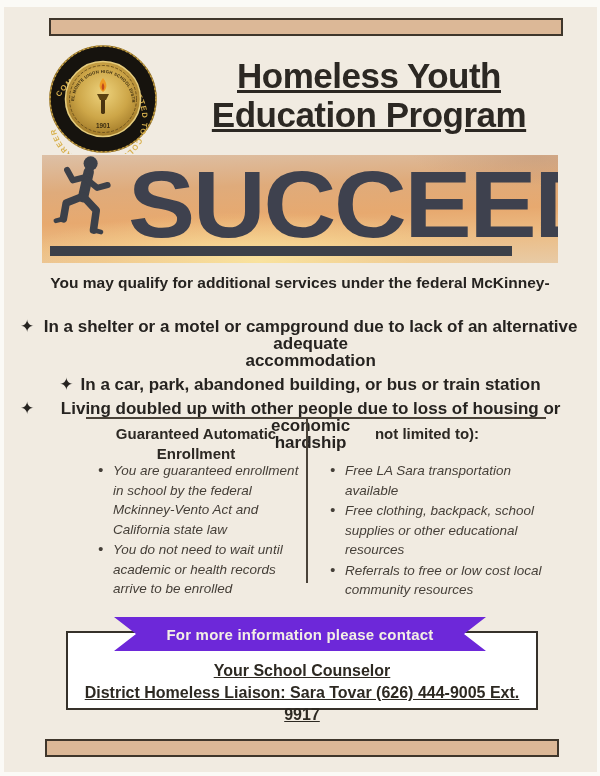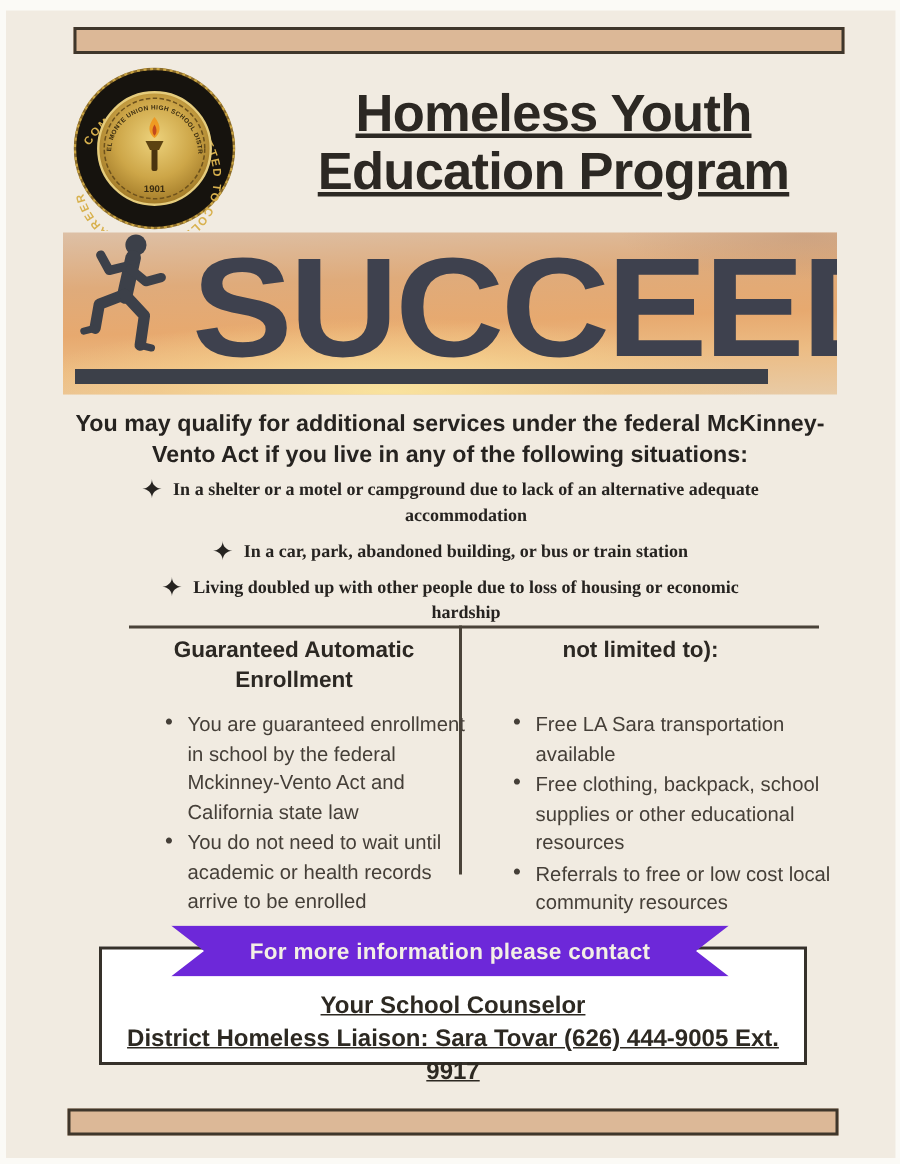--- a/index.html
+++ b/index.html
@@ -122,7 +122,6 @@
 
   <div class="intro">
     <div class="line">You may qualify for additional services under the federal McKinney-</div>
-    <div class="line">Vento Act if you live in any of the following situations:</div>
   </div>
 
   <div class="qualify">

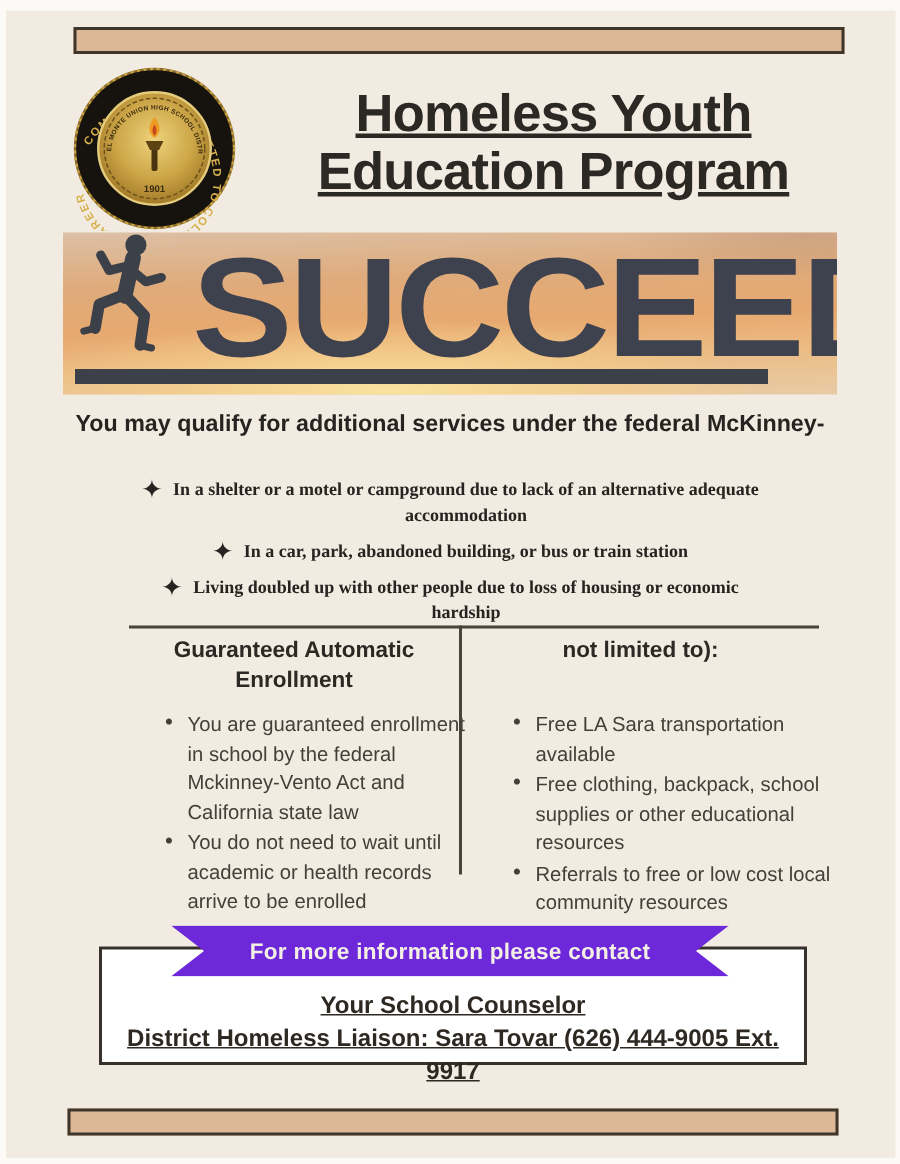--- a/index.html
+++ b/index.html
@@ -34,7 +34,7 @@
   .qualify{position:absolute;left:20px;top:318px;width:560px;}
   .q-item{display:flex;justify-content:center;align-items:flex-start;gap:7px;margin-bottom:7px;}
   .q-star{font-size:17px;line-height:17px;color:#262320;flex:0 0 auto;}
-  .q-text{text-align:center;font-weight:700;font-size:12px;line-height:17px;color:#262320;font-family:Liberation Serif, serif;}
+  .q-text{text-align:center;font-weight:700;font-size:17px;line-height:17px;color:#262320;}
   .line:empty{display:none;}
 
   

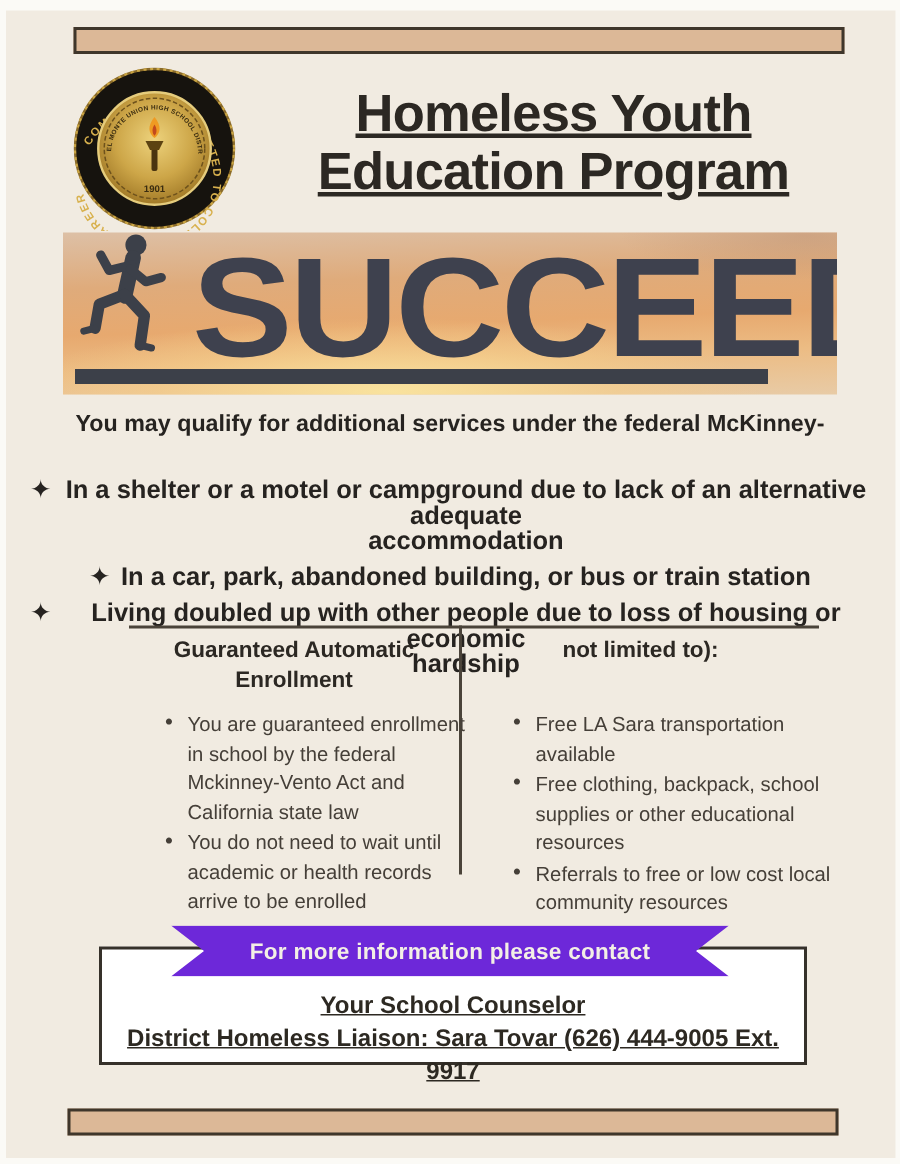--- a/index.html
+++ b/index.html
@@ -43,7 +43,7 @@
   .col-title{position:absolute;text-align:center;font-weight:700;font-size:15px;line-height:20px;color:#2c2823;}
   .col-title.left{left:86px;top:424px;width:220px;}
   .col-title.right{left:310px;top:424px;width:234px;}
-  .col-list{position:absolute;margin:12px;padding:0;list-style:none;font-size:13.5px;line-height:19.5px;color:#453f38;}
+  .col-list{position:absolute;margin:0;padding:0;list-style:none;font-size:13.5px;line-height:19.5px;color:#453f38;font-style:italic;}
   .col-list.left{left:96px;top:461px;width:212px;}
   .col-list.right{left:328px;top:461px;width:214px;}
   .col-list li{position:relative;padding-left:17px;margin-bottom:1px;}

